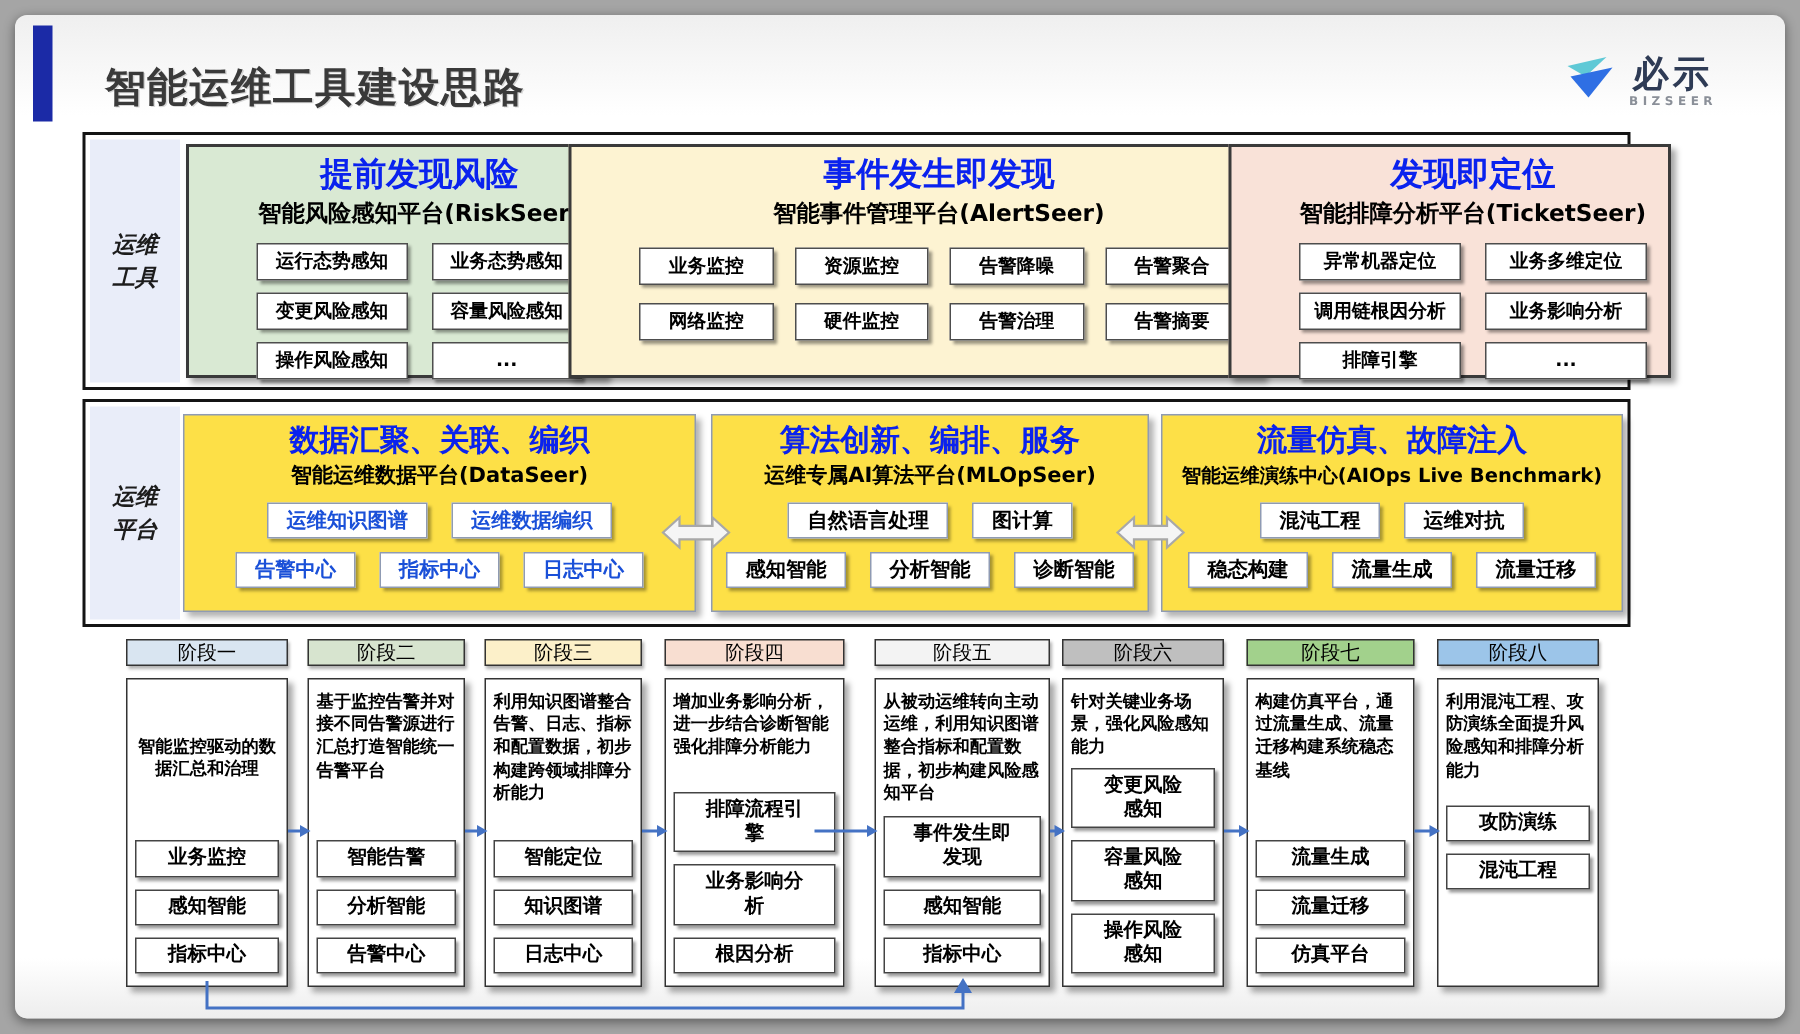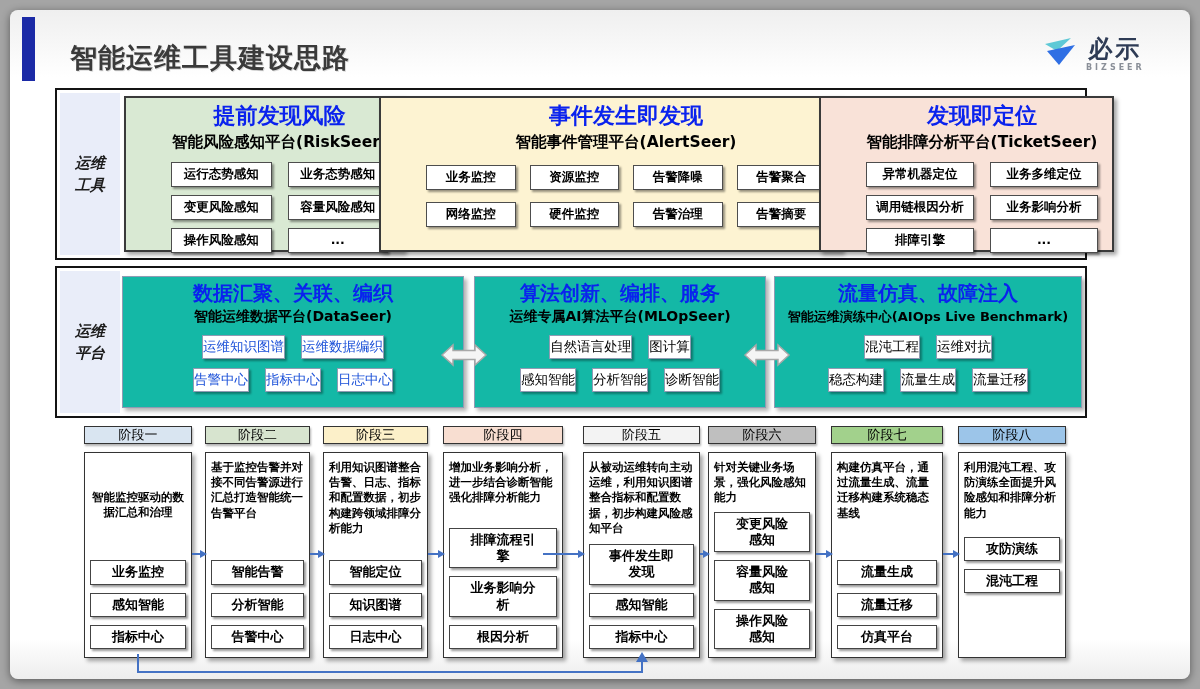--- a/index.html
+++ b/index.html
@@ -36,7 +36,7 @@
   .wbtn{background:#fff;border:1px solid #4d4d4d;box-shadow:2px 2px 2px rgba(0,0,0,.4);
        font-size:12.5px;font-weight:bold;color:#000;text-align:center;padding:3px 1px;white-space:nowrap;}
 
-  .plat-card{position:absolute;top:8px;height:130px;background:#14b8a6;border:1px solid #8f9bb3;
+  .plat-card{position:absolute;top:8px;height:130px;background:#fde047;border:1px solid #8f9bb3;
        box-shadow:3px 3px 4px rgba(0,0,0,.3);}
   #plat-data{left:65px;width:340px;}
   #plat-algo{left:417px;width:290px;}

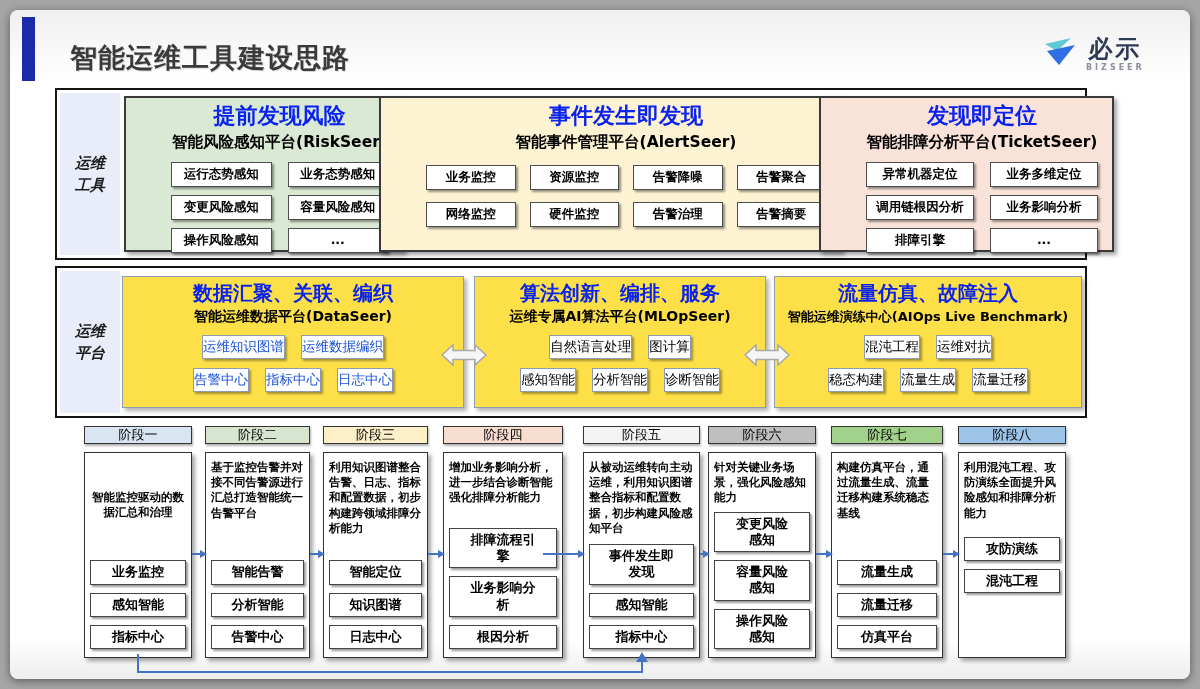--- a/index.html
+++ b/index.html
@@ -46,7 +46,7 @@
   .plat-sub.small{font-size:13px;}
   .plat-row{display:flex;justify-content:center;gap:16px;margin-top:9px;padding:0 8px;}
   .pbtn{background:#fff;border:1px solid #8f9bb3;box-shadow:2px 2px 2px rgba(0,0,0,.35);
-       font-size:13.5px;font-weight:normal;color:#000;text-align:center;padding:2px 0;white-space:nowrap;}
+       font-size:13.5px;font-weight:bold;color:#000;text-align:center;padding:2px 12px;white-space:nowrap;}
   .pbtn.blue{color:#1a50d8;}
   .dbl-arrow{position:absolute;top:341px;}
 

